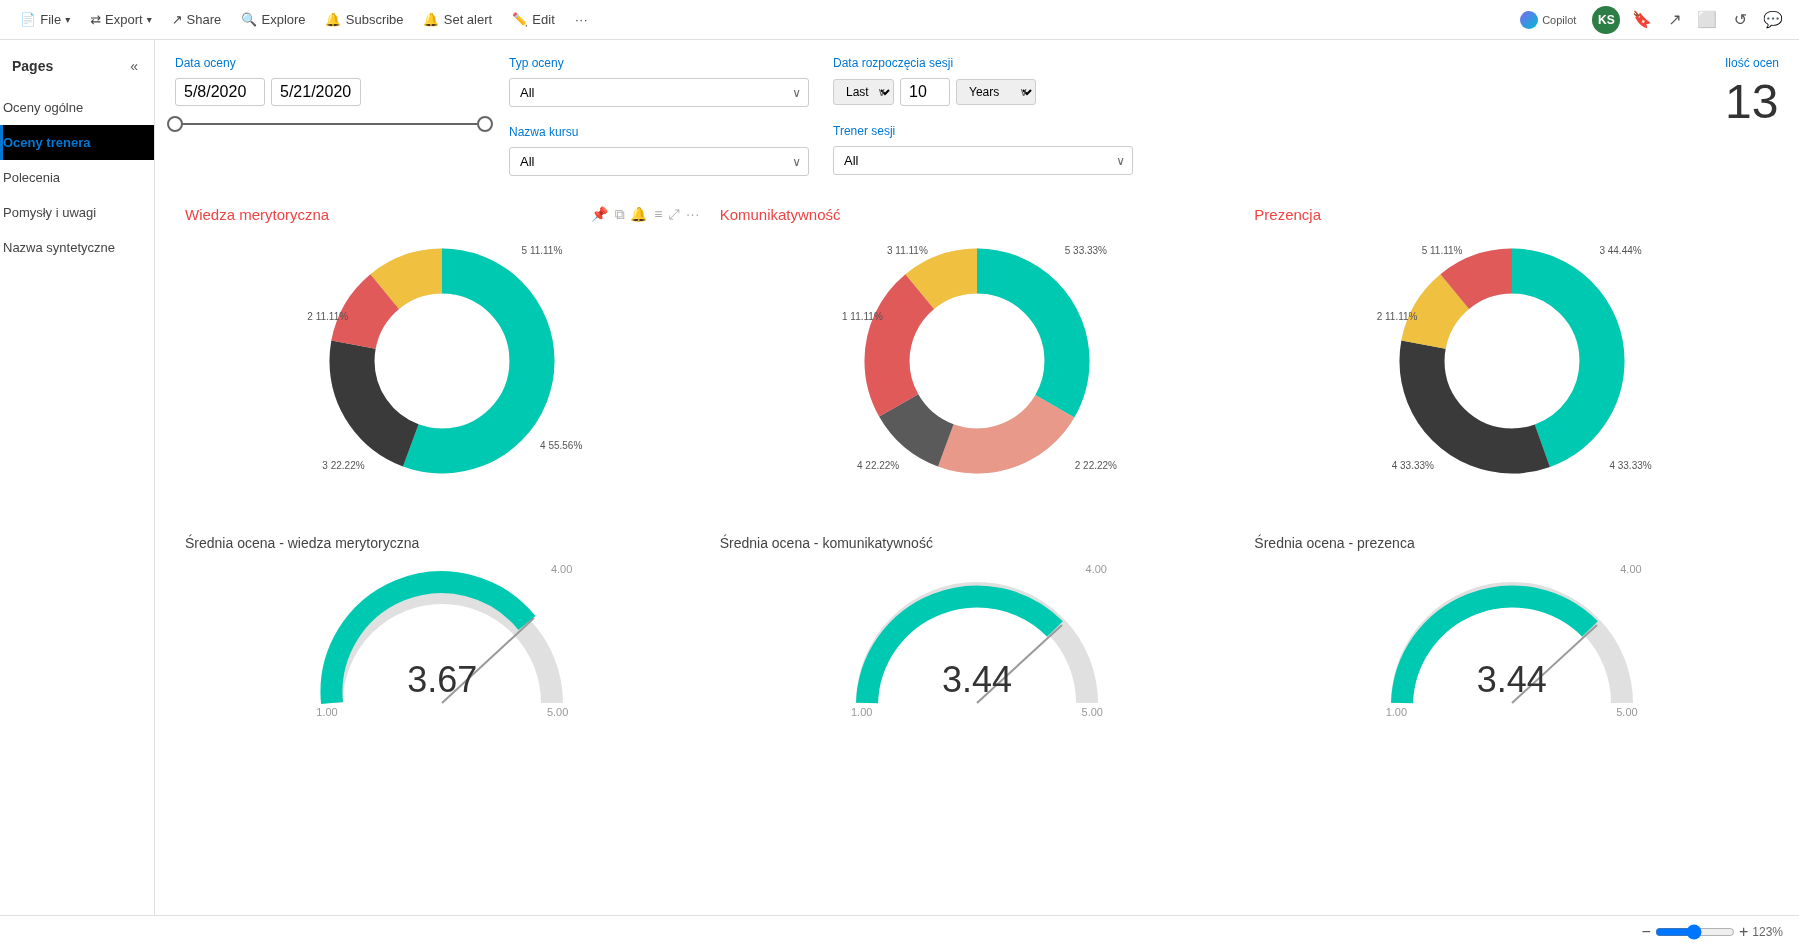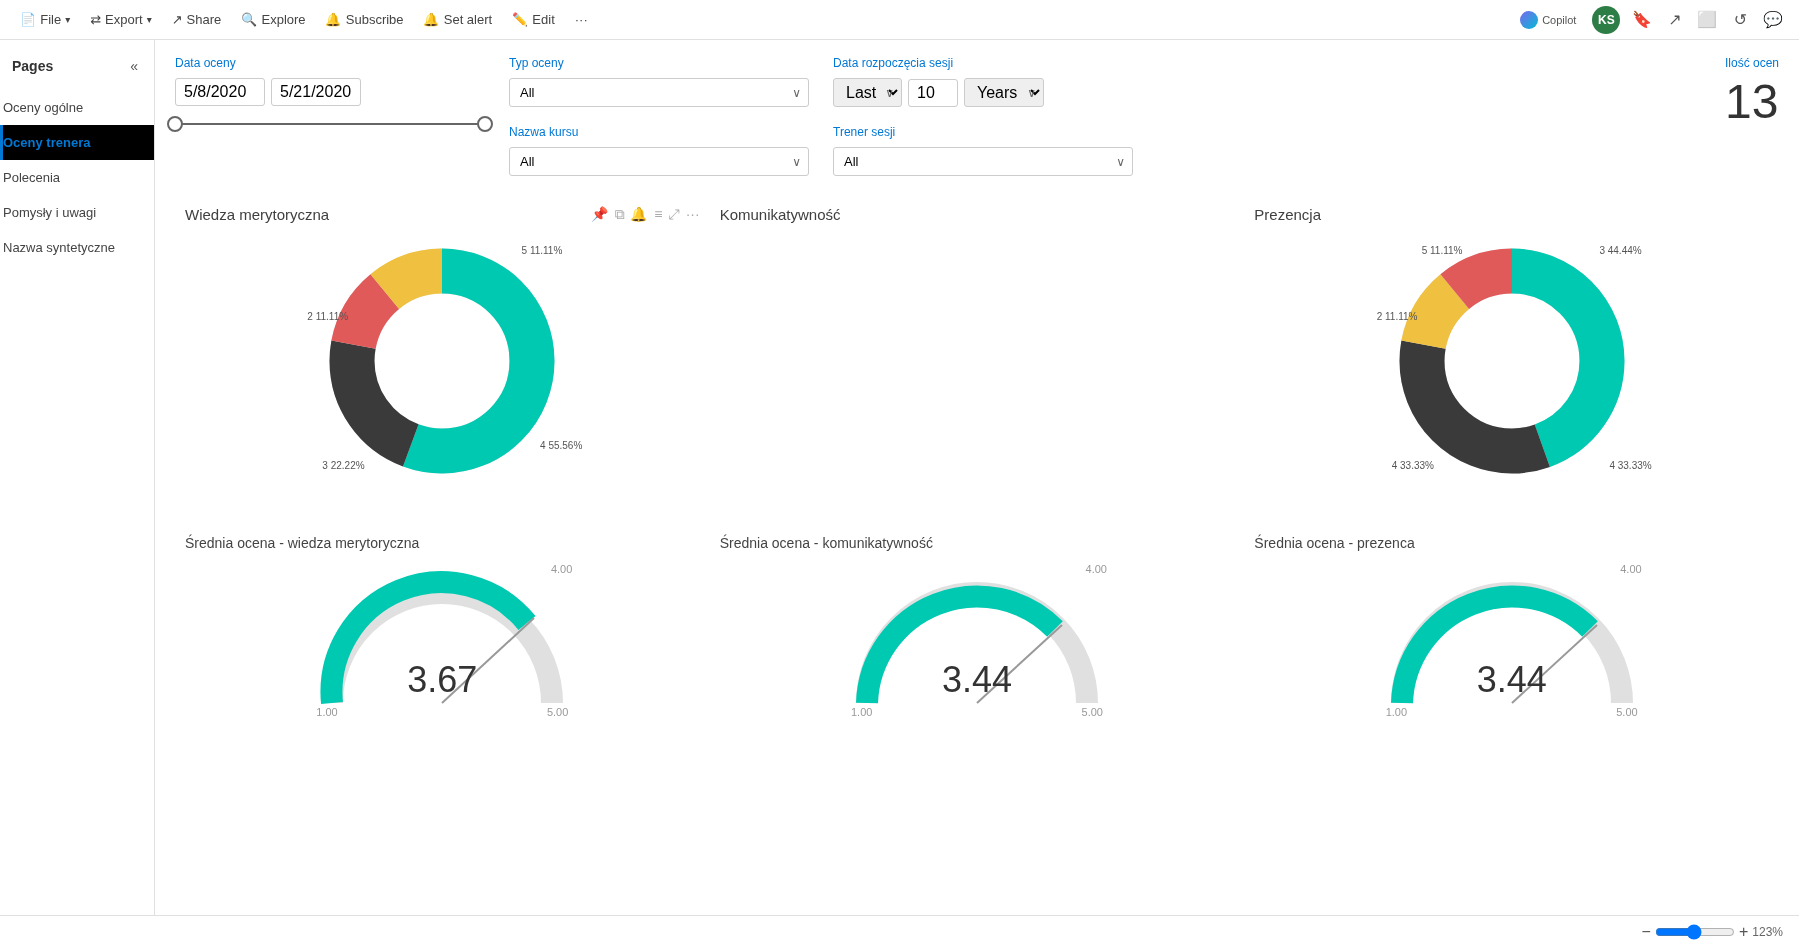--- a/index.html
+++ b/index.html
@@ -44,7 +44,7 @@
     .select-wrapper { position: relative; }
     .select-wrapper::after { content: '∨'; position: absolute; right: 8px; top: 50%; transform: translateY(-50%); pointer-events: none; color: #666; font-size: 12px; }
     .filter-inline { display: flex; align-items: center; gap: 6px; }
-    .filter-select-small { border: 1px solid #ccc; border-radius: 3px; padding: 4px 8px; font-size: 16px; }
+    .filter-select-small { border: 1px solid #ccc; border-radius: 3px; padding: 4px 8px; font-size: 12px; }
     .ilość-ocen-group { margin-left: auto; }
     .ilość-value { font-size: 48px; font-weight: 300; color: #333; line-height: 1; }
 

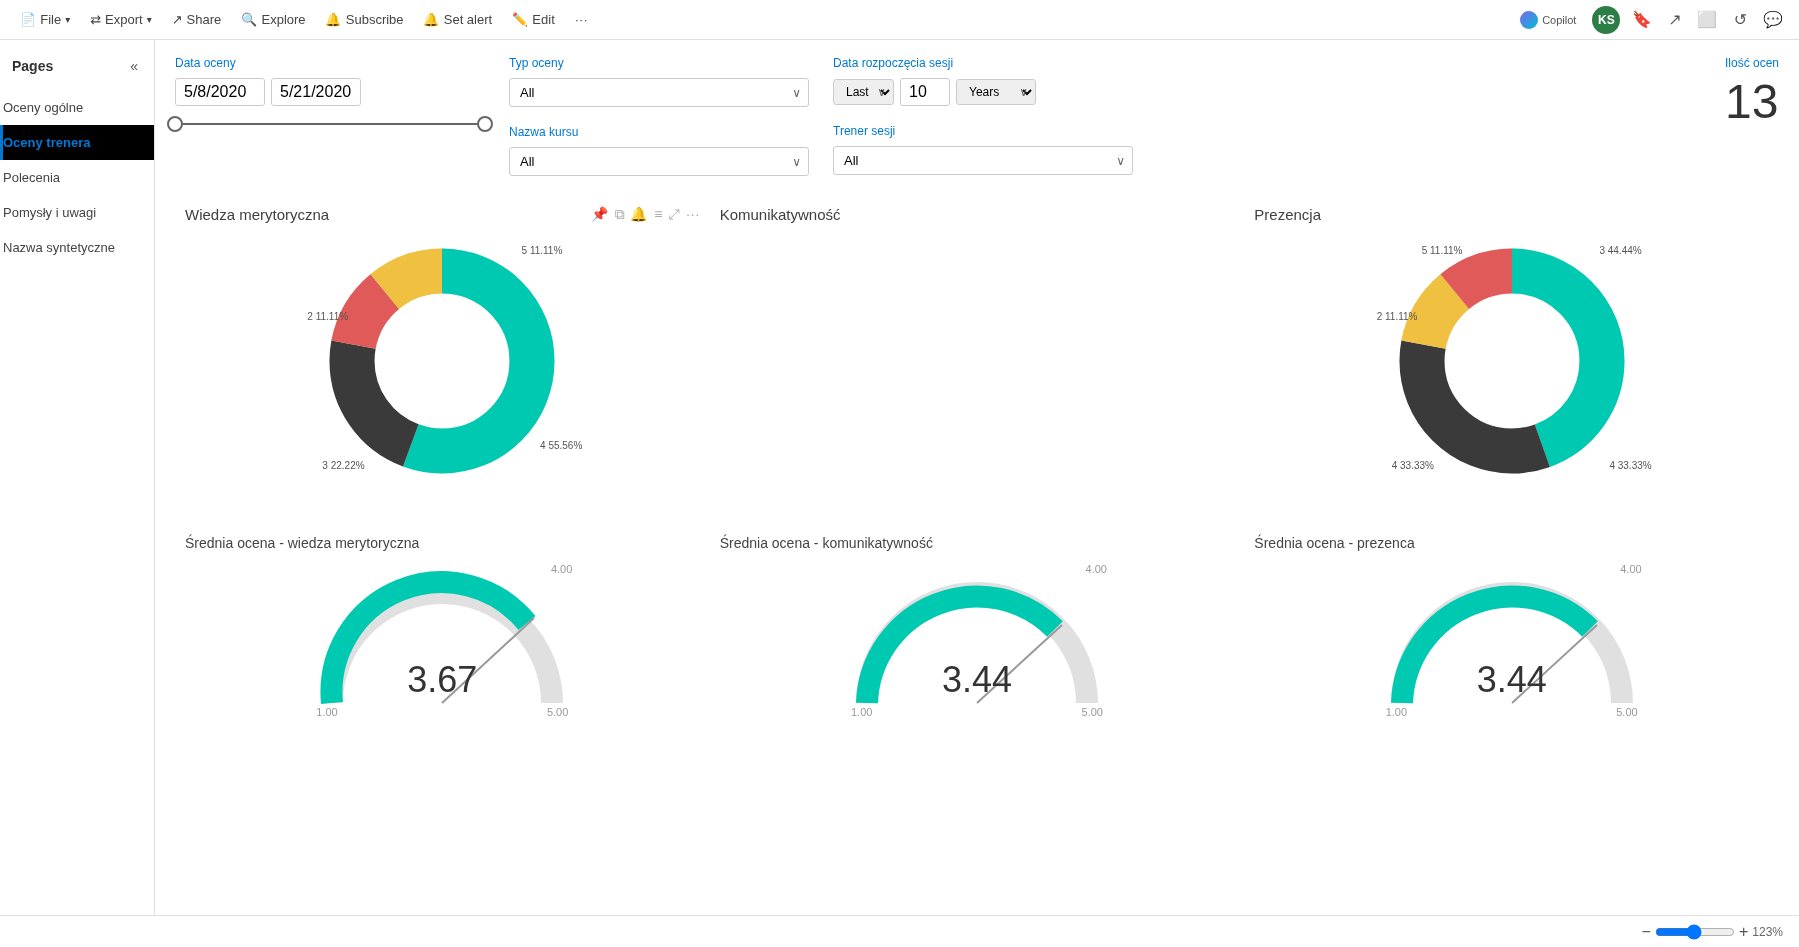--- a/index.html
+++ b/index.html
@@ -52,7 +52,7 @@
     .charts-section { display: flex; gap: 0; }
     .chart-panel { flex: 1; padding: 10px; }
     .chart-title-row { display: flex; align-items: center; justify-content: space-between; margin-bottom: 8px; }
-    .chart-title { font-size: 15px; color: #404040; font-weight: 400; }
+    .chart-title { font-size: 15px; color: #ef4444; font-weight: 400; }
     .chart-icons { display: flex; gap: 6px; color: #aaa; font-size: 14px; }
 
     

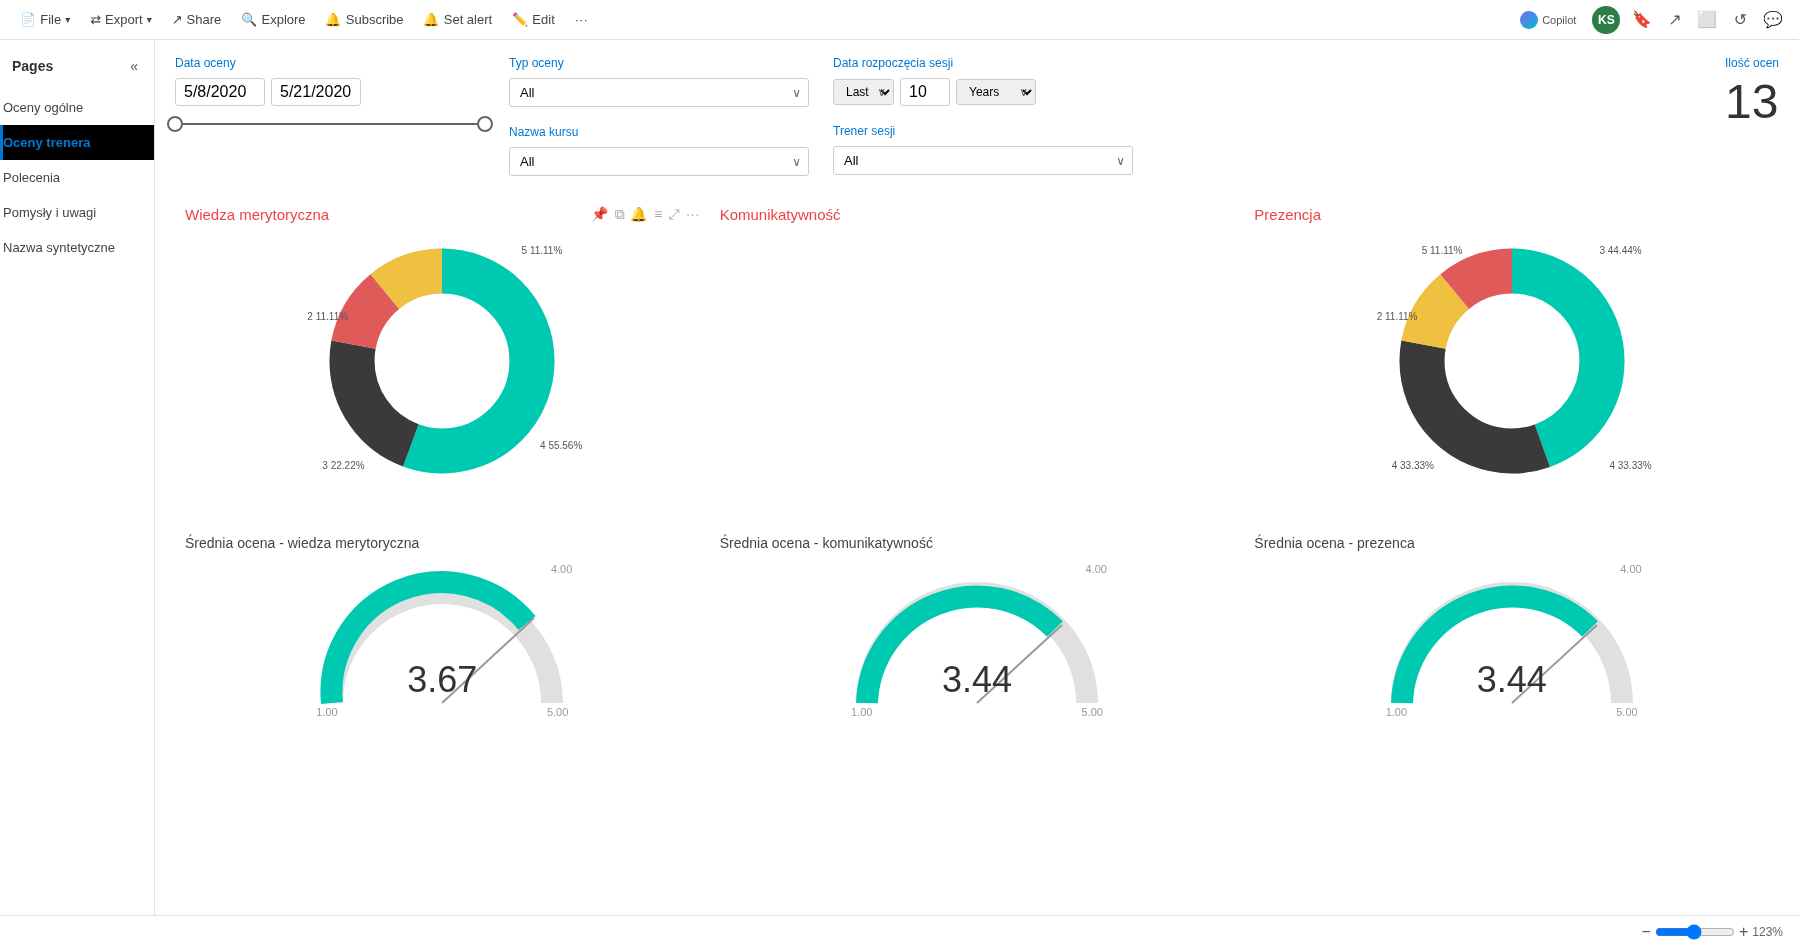--- a/index.html
+++ b/index.html
@@ -252,6 +252,27 @@
           <div class="chart-title-row">
             <div class="chart-title">Komunikatywność</div>
           </div>
+          <div class="donut-container">
+            <svg viewBox="0 0 260 260" width="260" height="260">
+              <circle cx="130" cy="130" r="90" fill="none" stroke="#e0e0e0" stroke-width="45"></circle>
+
+              <circle cx="130" cy="130" r="90" fill="none" stroke="#00c9b1" stroke-width="45" stroke-dasharray="188.5 565.49" stroke-dashoffset="0" transform="rotate(-90 130 130)"></circle>
+
+              <circle cx="130" cy="130" r="90" fill="none" stroke="#e8998a" stroke-width="45" stroke-dasharray="125.66 565.49" stroke-dashoffset="-188.5" transform="rotate(-90 130 130)"></circle>
+
+              <circle cx="130" cy="130" r="90" fill="none" stroke="#5a5a5a" stroke-width="45" stroke-dasharray="62.83 565.49" stroke-dashoffset="-314.16" transform="rotate(-90 130 130)"></circle>
+
+              <circle cx="130" cy="130" r="90" fill="none" stroke="#e05a5a" stroke-width="45" stroke-dasharray="125.66 565.49" stroke-dashoffset="-376.99" transform="rotate(-90 130 130)"></circle>
+
+              <circle cx="130" cy="130" r="90" fill="none" stroke="#f0c040" stroke-width="45" stroke-dasharray="62.83 565.49" stroke-dashoffset="-502.65" transform="rotate(-90 130 130)"></circle>
+              <circle cx="130" cy="130" r="62" fill="white"></circle>
+            </svg>
+            <div class="donut-label" style="top:14px; left:40px;">3 11.11%</div>
+            <div class="donut-label" style="top:14px; right:0px;">5 33.33%</div>
+            <div class="donut-label" style="bottom:20px; right:-10px;">2 22.22%</div>
+            <div class="donut-label" style="bottom:20px; left:10px;">4 22.22%</div>
+            <div class="donut-label" style="top:80px; left:-5px;">1 11.11%</div>
+          </div>
         </div>
 
         <div class="chart-panel">

